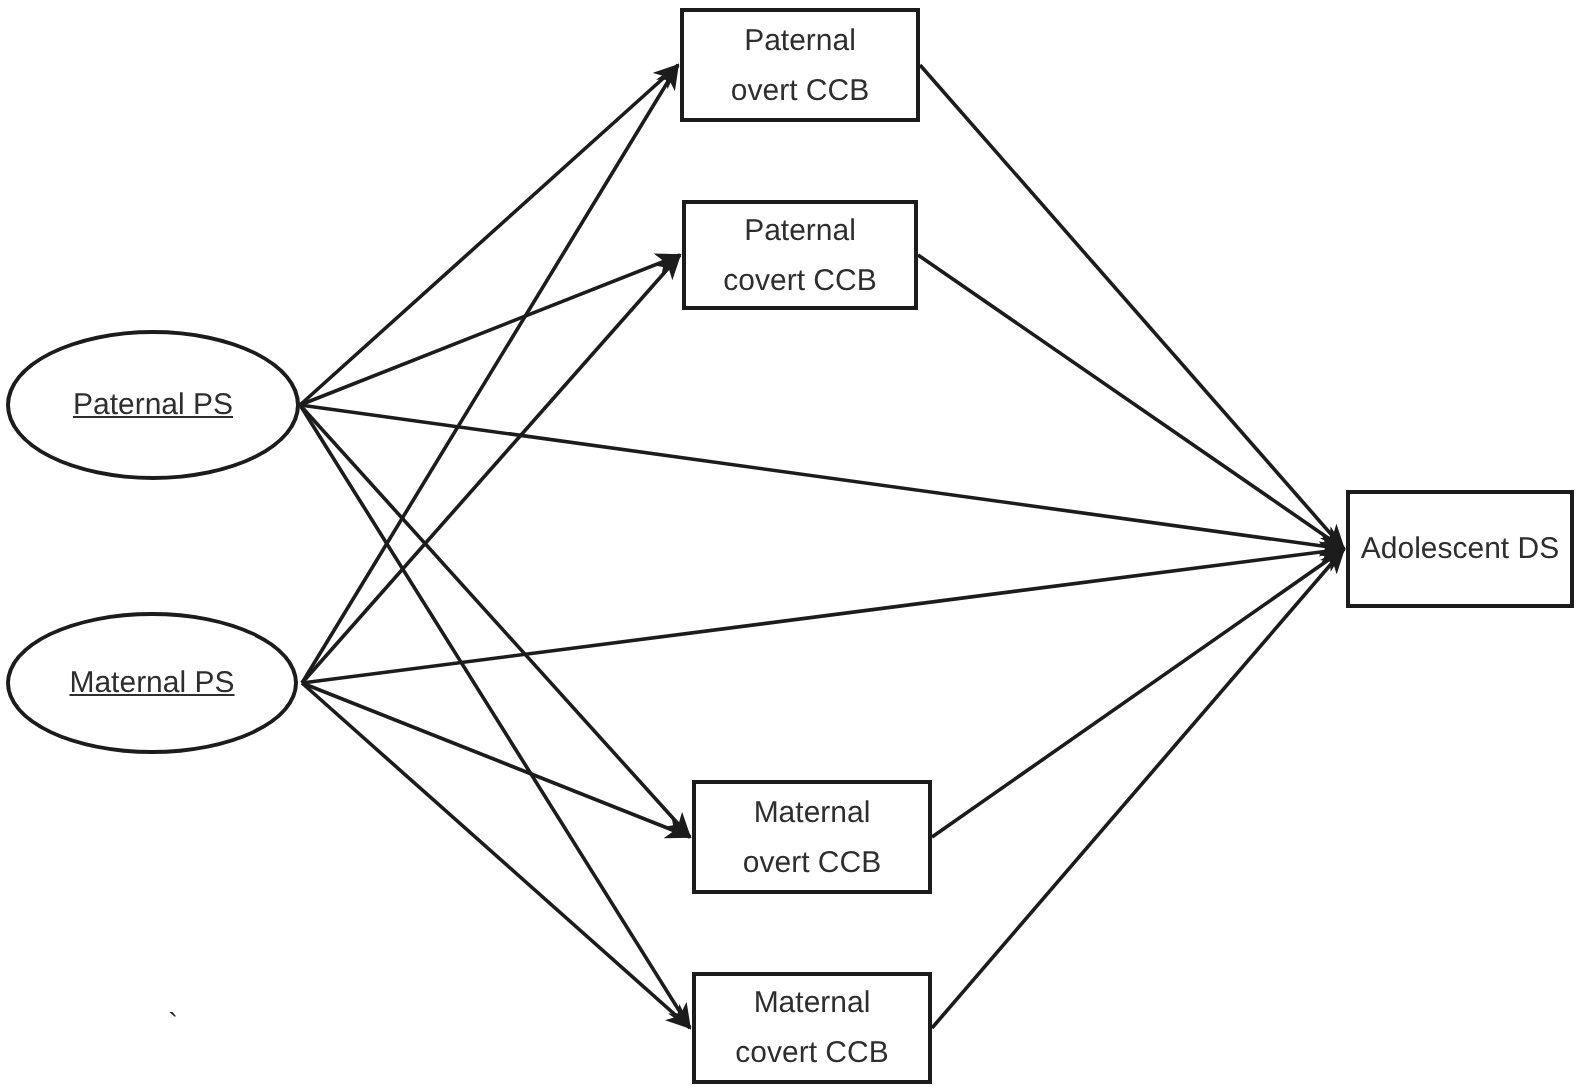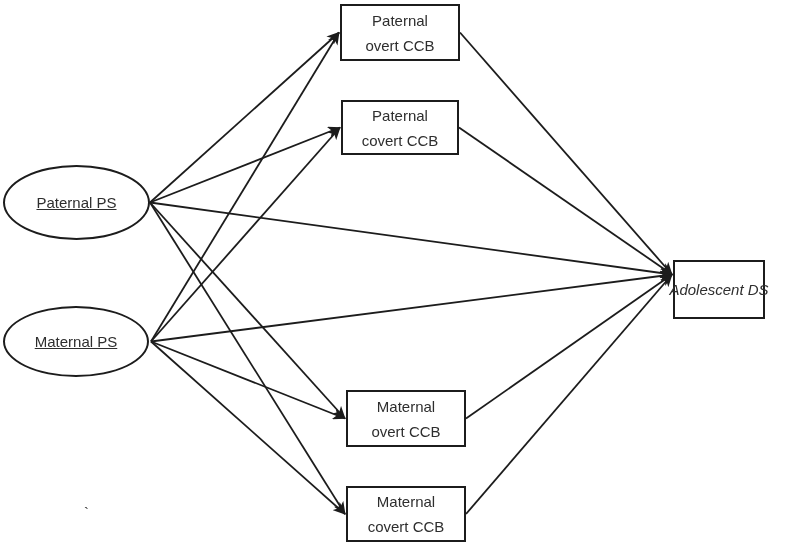--- a/index.html
+++ b/index.html
@@ -109,7 +109,7 @@
     <span>covert CCB</span>
   </div>
 
-  <div class="node rect" style="left:673px; top:260px; width:92px; height:59px;font-style:italic;">
+  <div class="node rect" style="left:673px; top:245px; width:114px; height:59px;">
     <span>Adolescent DS</span>
   </div>
 

